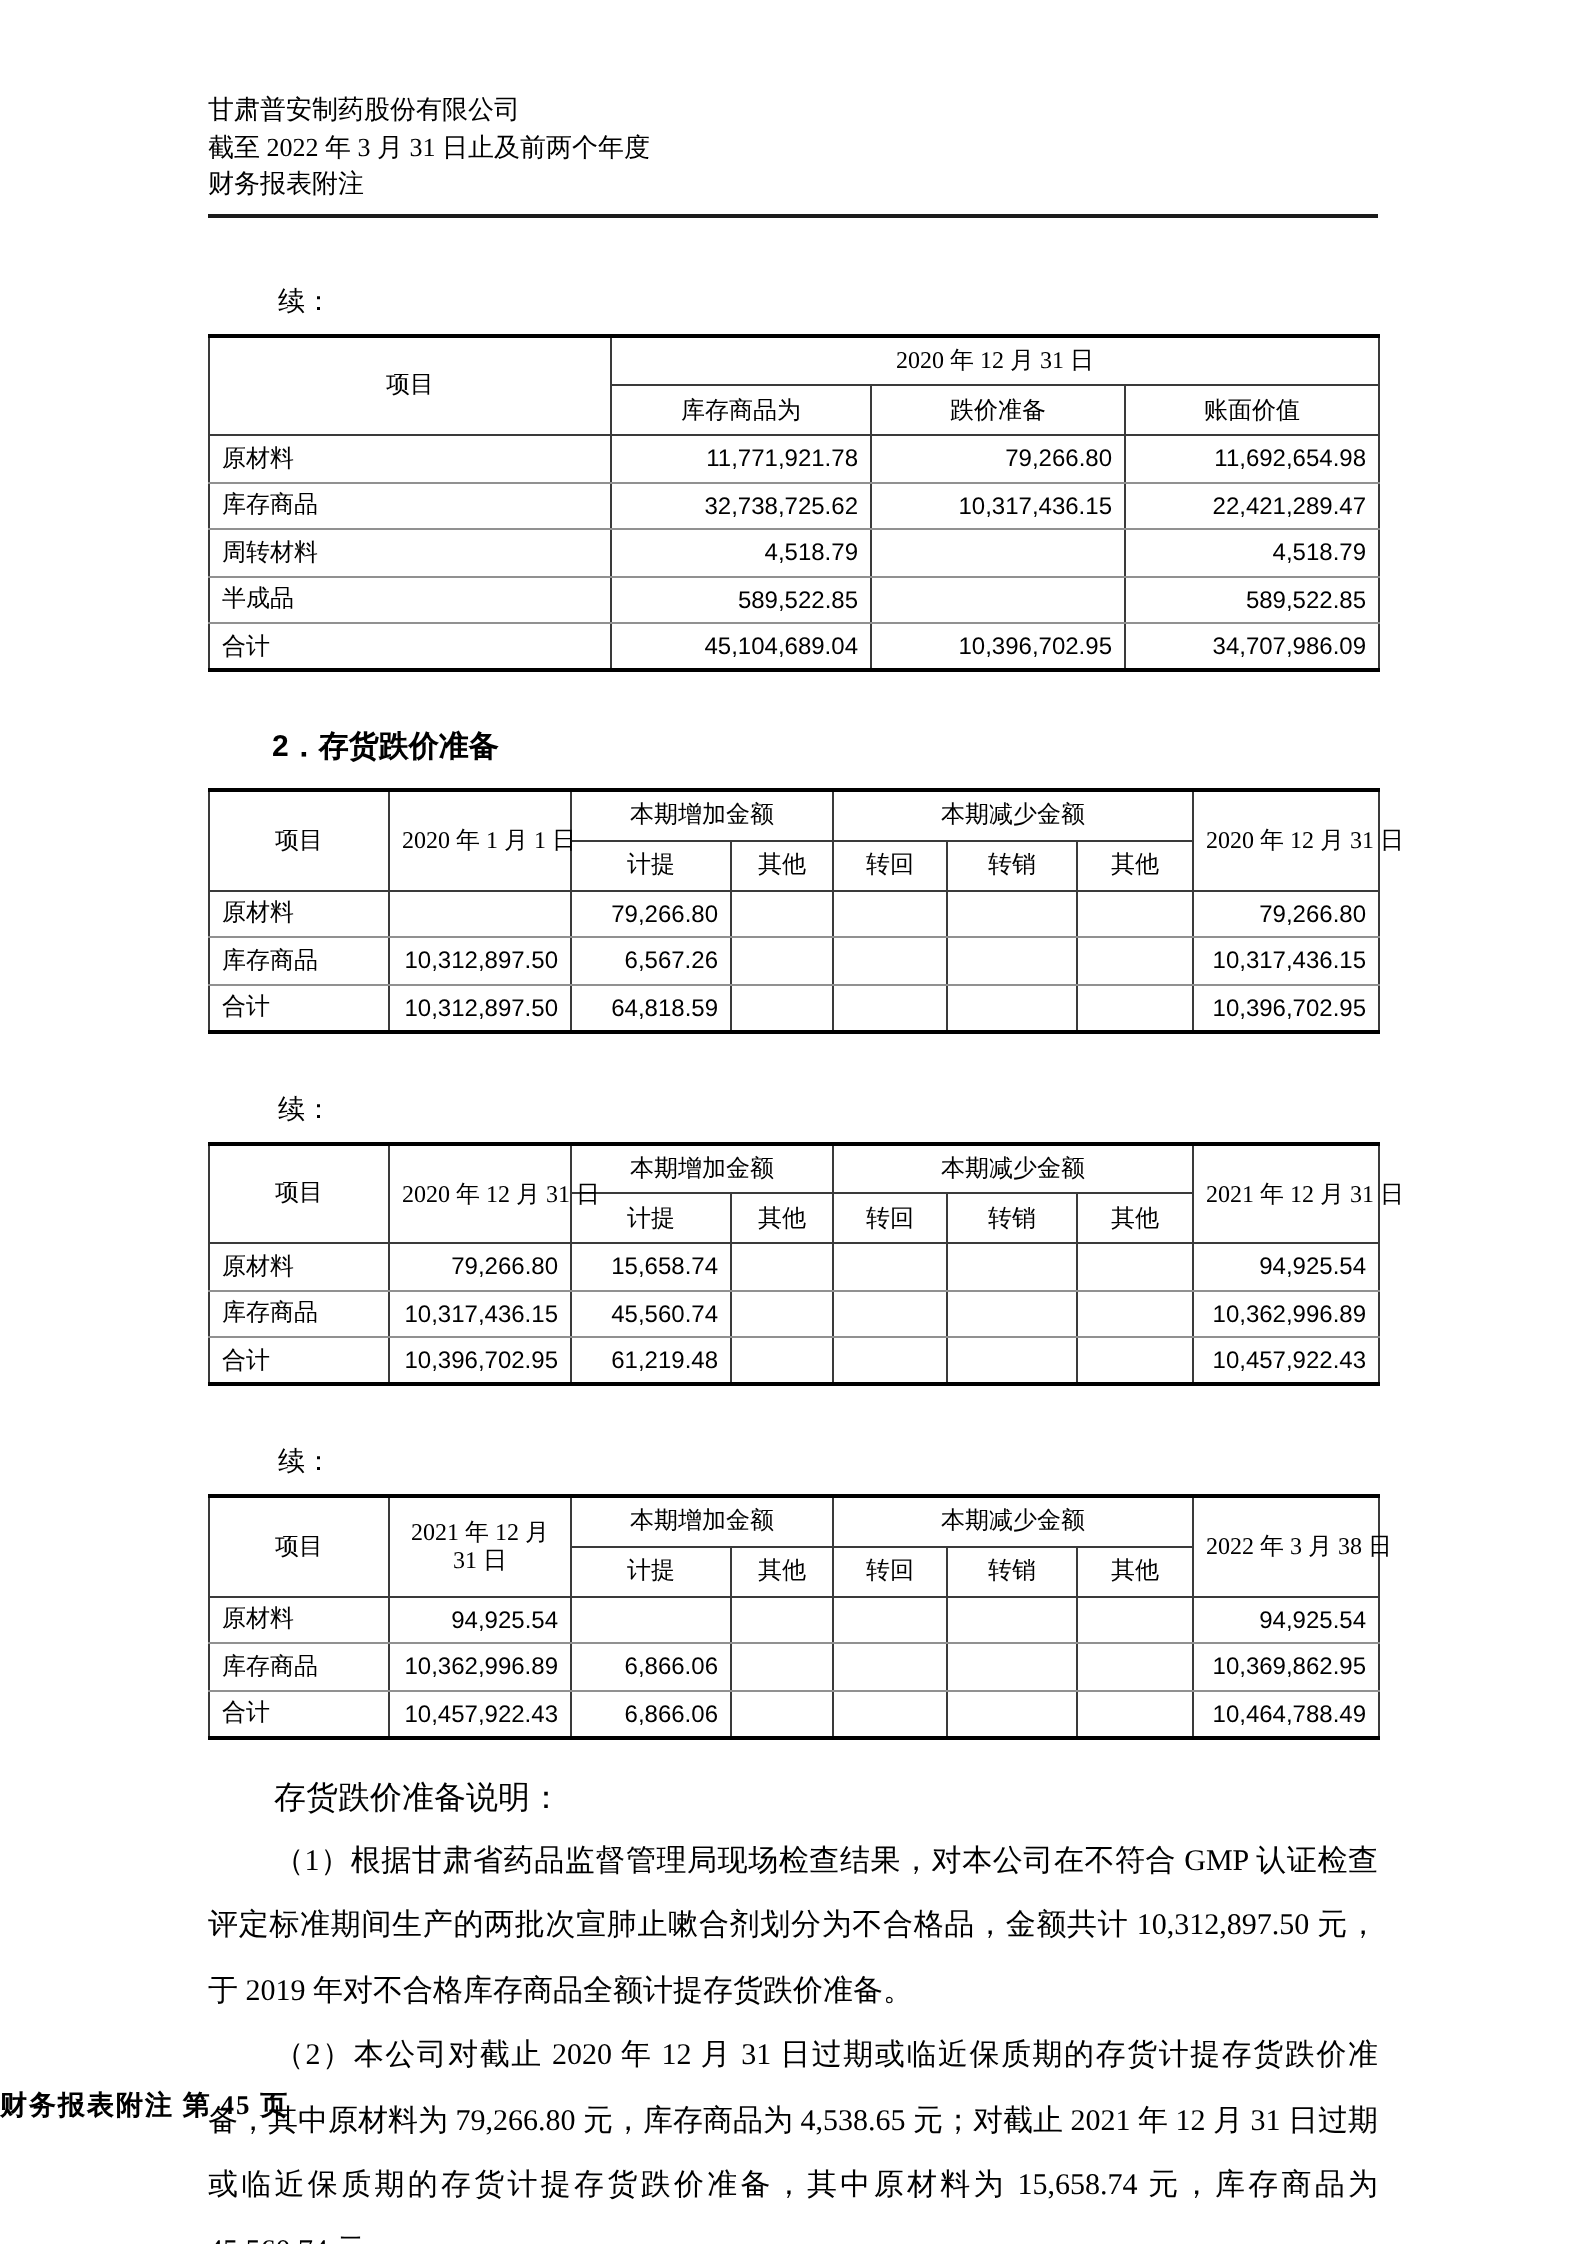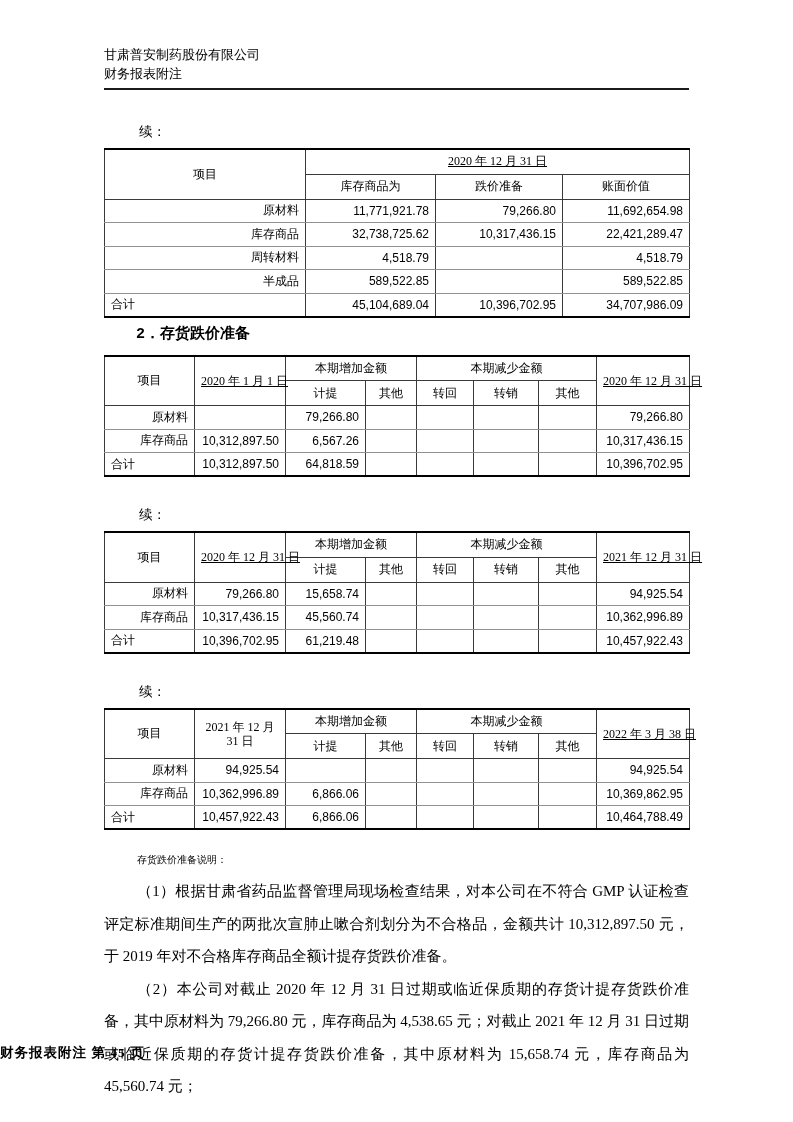--- a/index.html
+++ b/index.html
@@ -70,6 +70,7 @@
 
   <div class="doc-header">
     <div class="hline">甘肃普安制药股份有限公司</div>
+    <div class="hline">截至 2022 年 3 月 31 日止及前两个年度</div>
     <div class="hline">财务报表附注</div>
   </div>
 

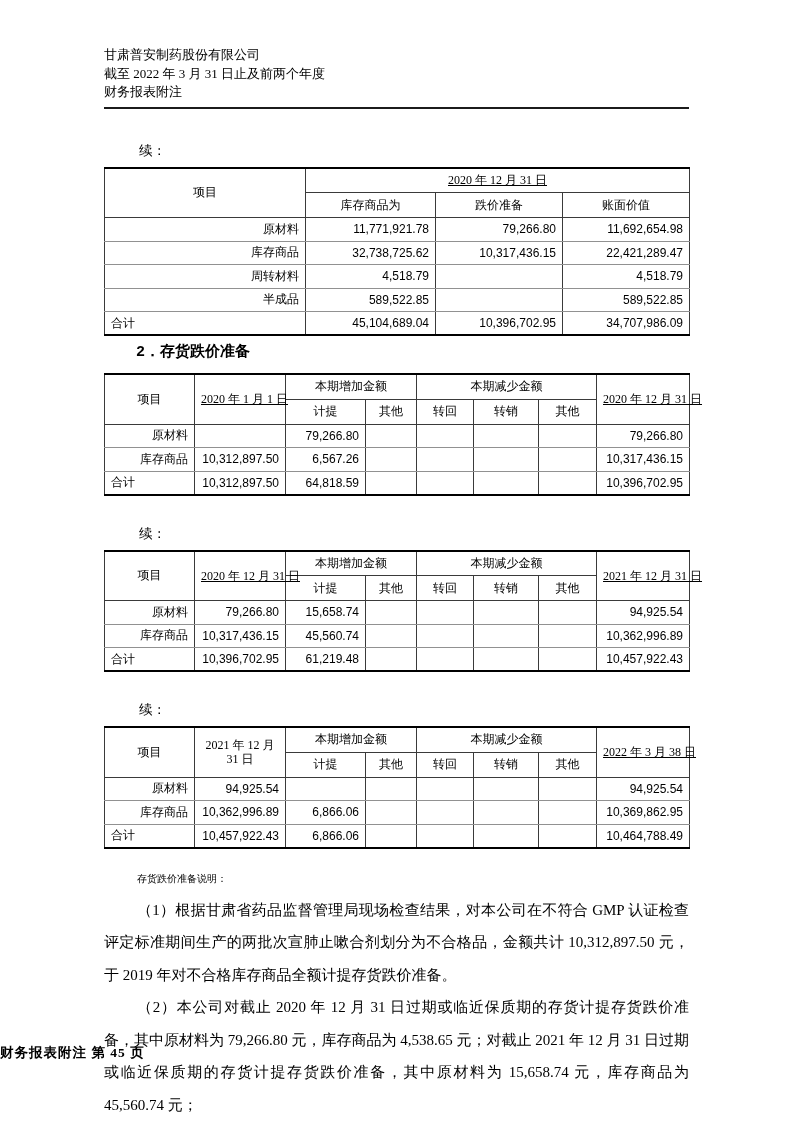--- a/index.html
+++ b/index.html
@@ -50,7 +50,7 @@
   .item { text-align: right; }
   .total-label { text-align: left; }
   .date-cell { font-size: 11px; padding: 1px 1px; line-height: 14px; }
-  .nw { white-space: nowrap; text-decoration: underline; }
+  .nw { white-space: nowrap; }
 
   
   .notes-intro { margin: 15px 0 0 0; padding-left: 33px; font-size: 10px; line-height: 30px; }

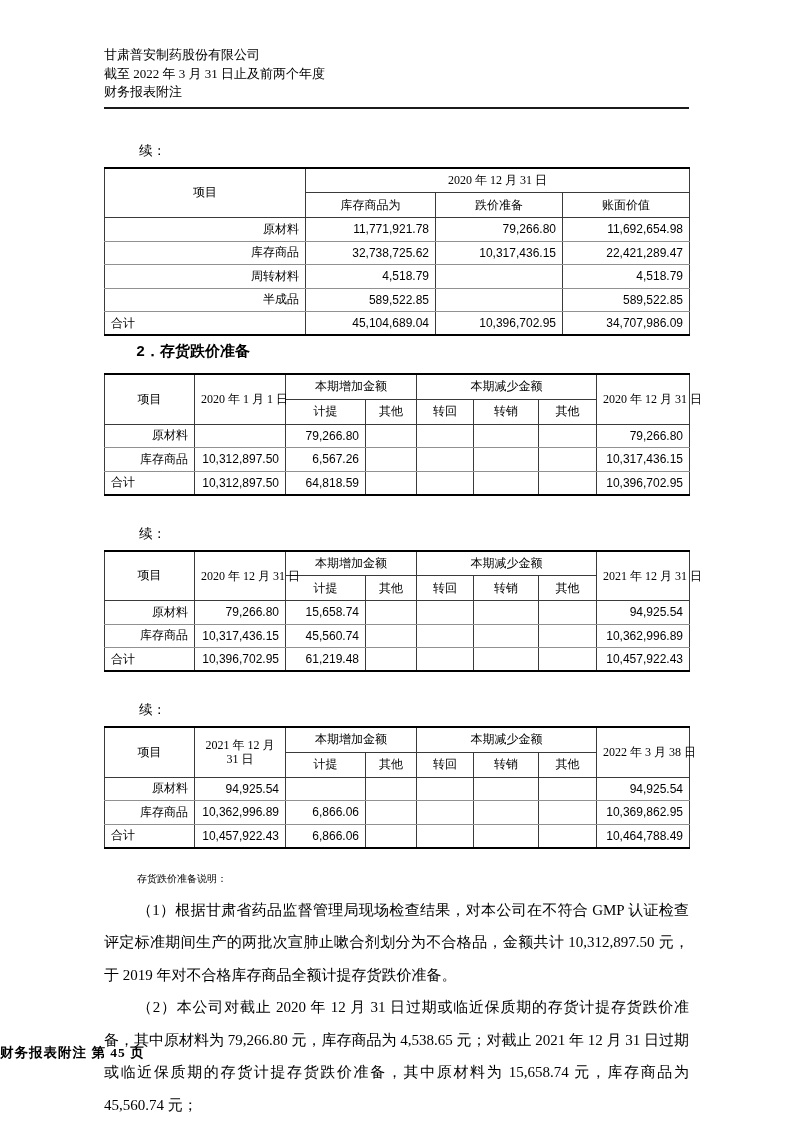--- a/index.html
+++ b/index.html
@@ -47,7 +47,7 @@
     height: 23.5px; vertical-align: middle;
   }
   .num { text-align: right; font-family: "Liberation Sans", "DejaVu Sans", sans-serif; }
-  .item { text-align: right; }
+  .item { text-align: left; }
   .total-label { text-align: left; }
   .date-cell { font-size: 11px; padding: 1px 1px; line-height: 14px; }
   .nw { white-space: nowrap; }

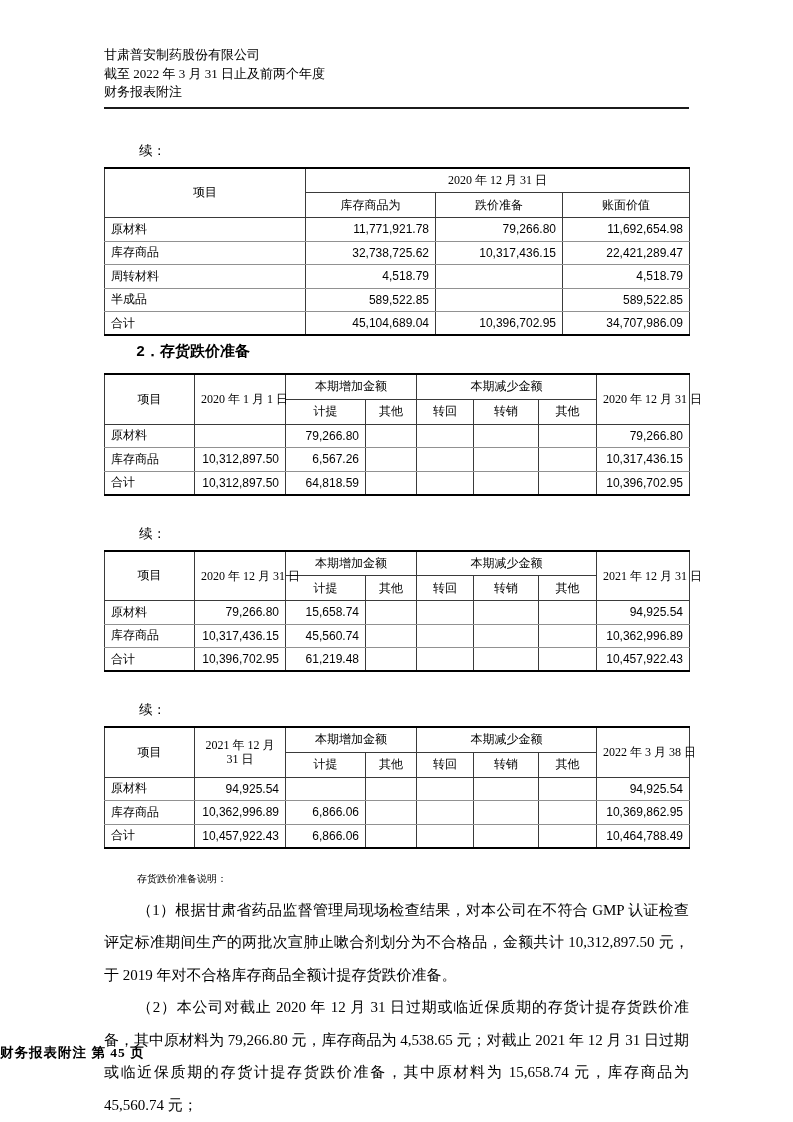--- a/index.html
+++ b/index.html
@@ -21,9 +21,9 @@
   .cont-label { margin: 30px 0 9px 0; padding-left: 35px; font-size: 13.5px; line-height: 15px; }
   .cont-label.first { margin-top: 34px; }
   .section-heading {
-    font-family: Liberation Mono, monospace;
+    font-family: Liberation Sans, sans-serif;
     font-size: 15px; font-weight: bold;
-    margin: 8px 0 11px 32px; line-height: 18px;
+    margin: 29px 0 11px 32px; line-height: 18px;
   }
 
   

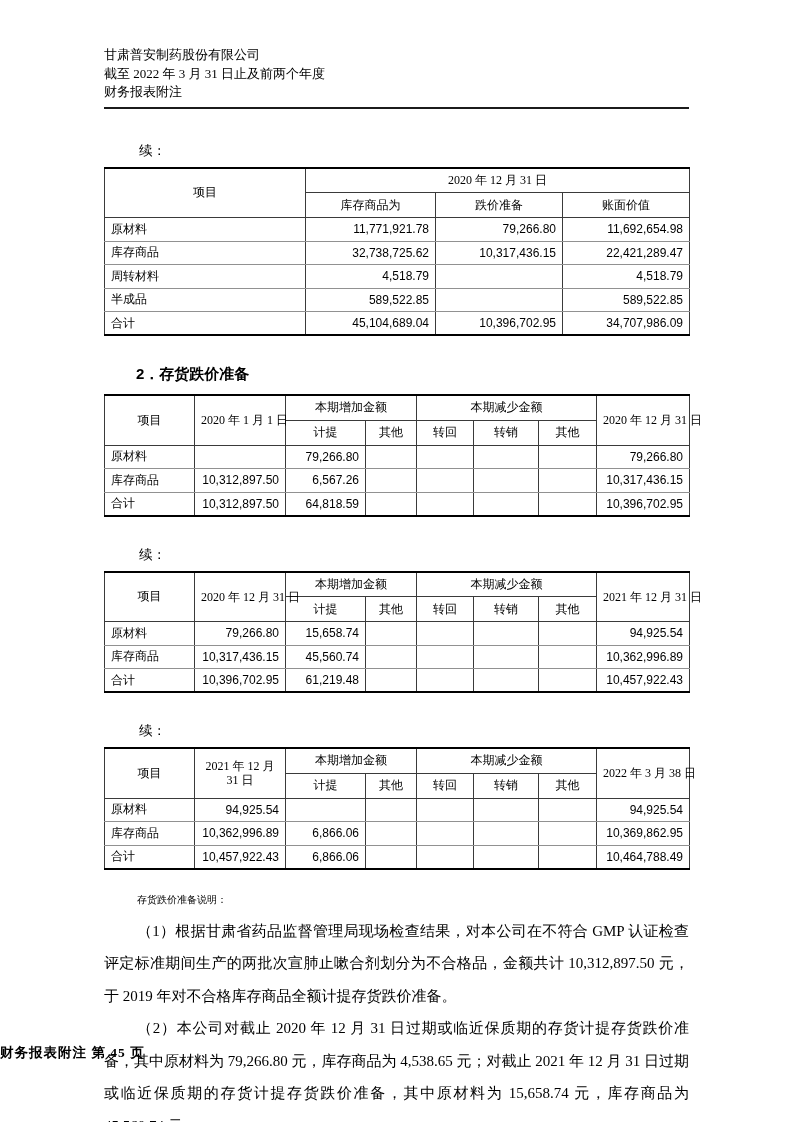--- a/index.html
+++ b/index.html
@@ -53,7 +53,7 @@
   .nw { white-space: nowrap; }
 
   
-  .notes-intro { margin: 15px 0 0 0; padding-left: 33px; font-size: 10px; line-height: 30px; }
+  .notes-intro { margin: 15px 0 0 0; padding-left: 33px; font-size: 16px; line-height: 30px; font-family: Liberation Mono, monospace; }
   .note-para { margin: 0; font-size: 15px; line-height: 32.5px; text-align: justify; text-indent: 33px; }
 
   

